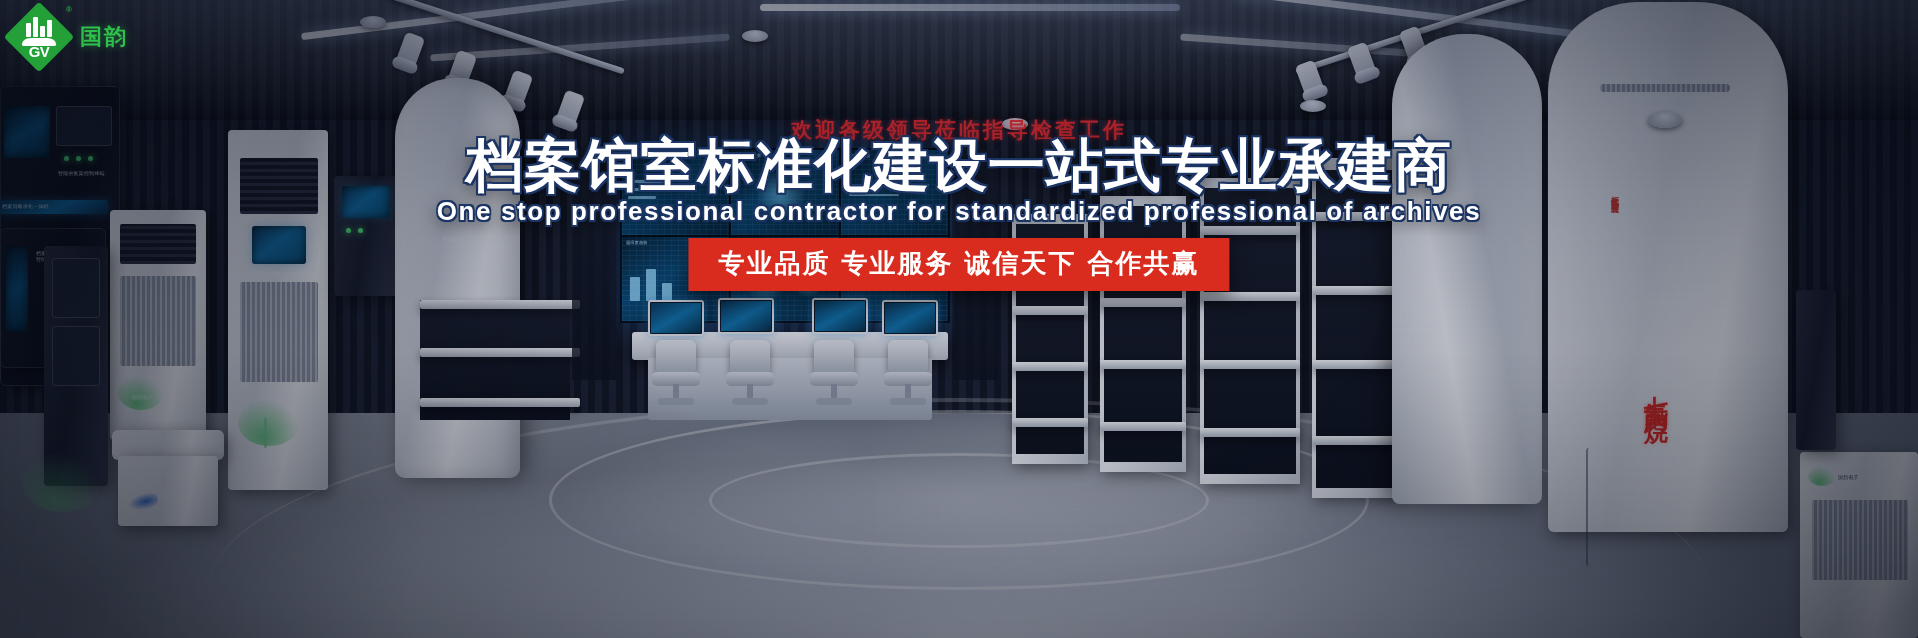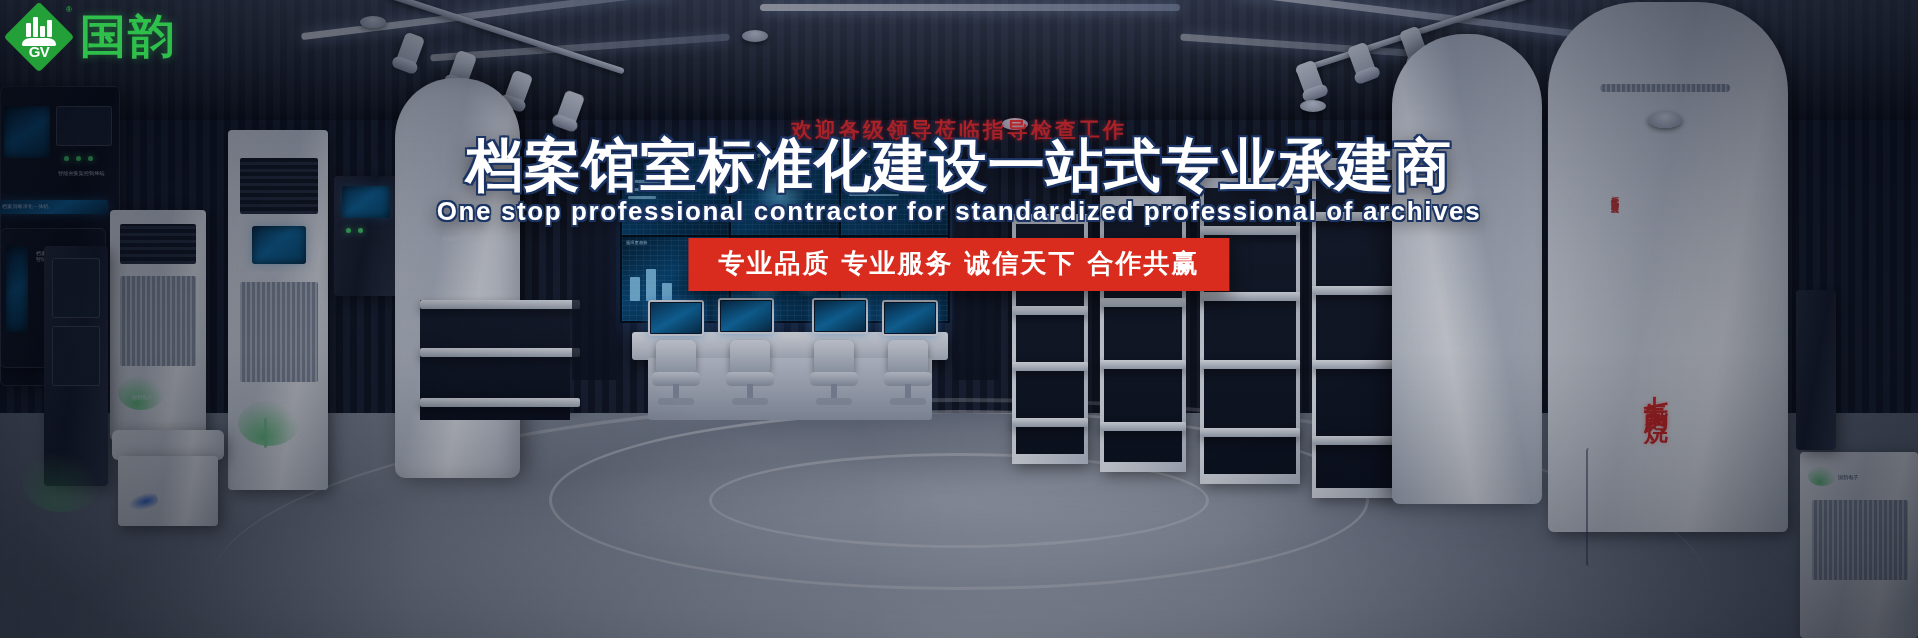--- a/index.html
+++ b/index.html
@@ -325,7 +325,7 @@
     font-family:"Liberation Sans",sans-serif;
   }
   .logo-word {
-    font-size:46px; font-weight:700; color:#2fbf4b; letter-spacing:2px;
+    font-size:22px; font-weight:700; color:#2fbf4b; letter-spacing:2px;
     font-family:"DejaVu Sans","Liberation Sans",sans-serif;
     text-shadow: 0 0 8px rgba(47,191,75,.45);
   }

